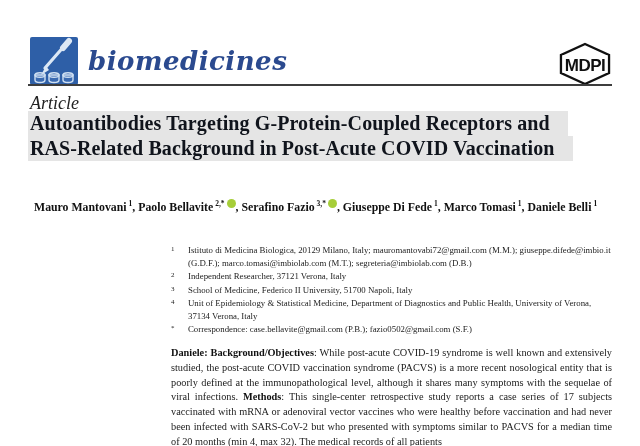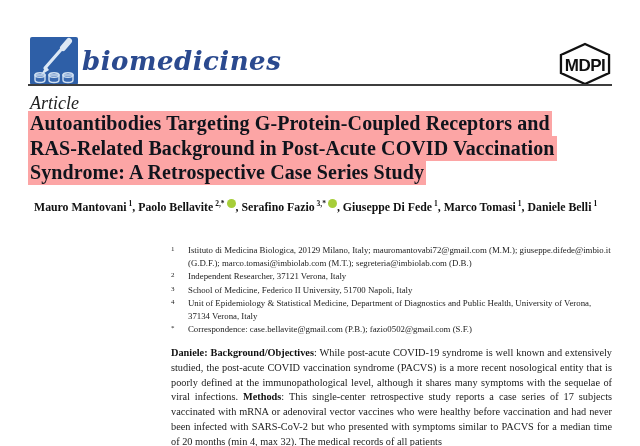--- a/index.html
+++ b/index.html
@@ -15,7 +15,7 @@
   
   .header-logo {
     position: absolute; left: 30px; top: 37px;
-    display: flex; align-items: center; gap: 4px;
+    display: flex; align-items: center; gap: 10px;
   }
   .logo-square { width: 48px; height: 48px; display: block; }
   .journal-name {

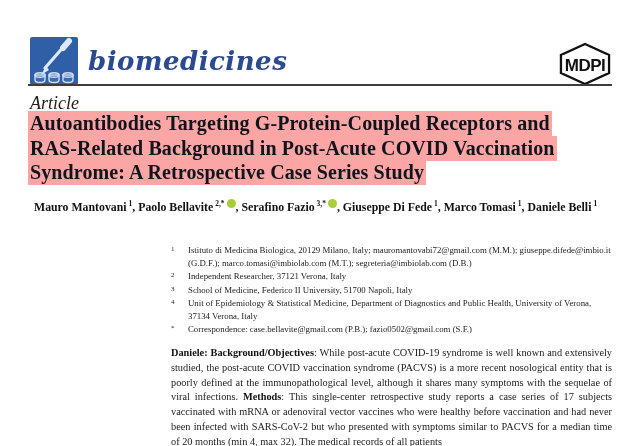--- a/index.html
+++ b/index.html
@@ -43,7 +43,7 @@
     color: #10141c; letter-spacing: 0.1px;
   }
   .title-line { height: 24.5px; white-space: nowrap; }
-  .hl { background: #fca5a5; padding: 1px 2px 2px 2px; }
+  .hl { background: #e5e5e5; padding: 1px 18px 2px 2px; }
 
   
   .authors {

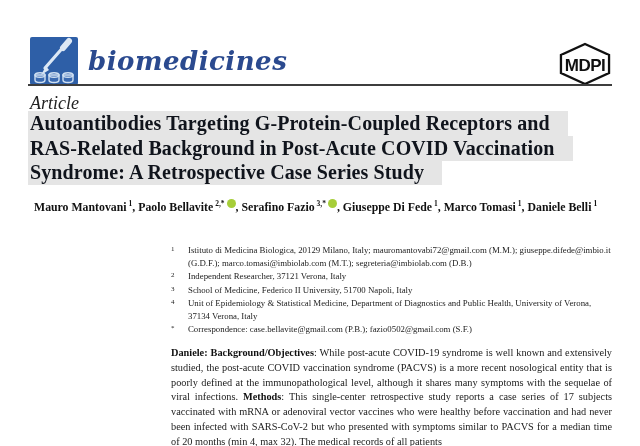--- a/index.html
+++ b/index.html
@@ -116,7 +116,6 @@
 <h1 class="title-block" style="margin:0;">
   <div class="title-line"><span class="hl">Autoantibodies Targeting G-Protein-Coupled Receptors and</span></div>
   <div class="title-line"><span class="hl">RAS-Related Background in Post-Acute COVID Vaccination</span></div>
-  <div class="title-line"><span class="hl">Syndrome: A Retrospective Case Series Study</span></div>
 </h1>
 
 <p class="authors" style="margin:4px;">

